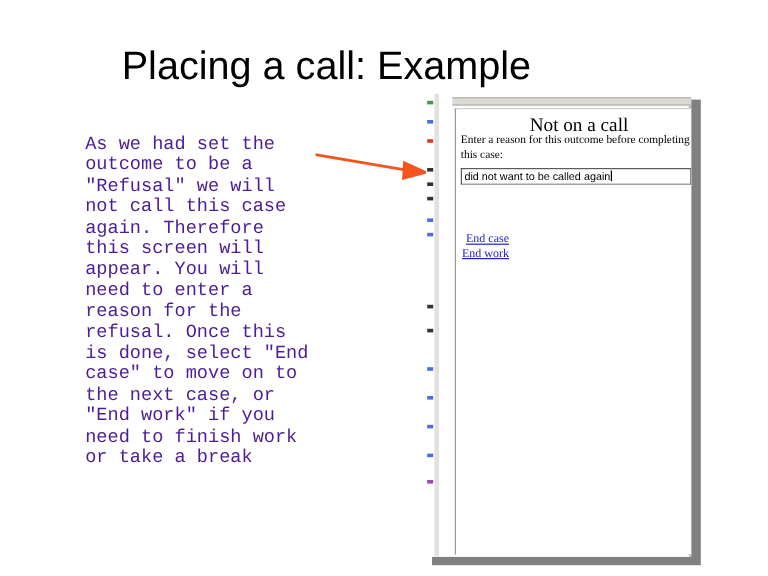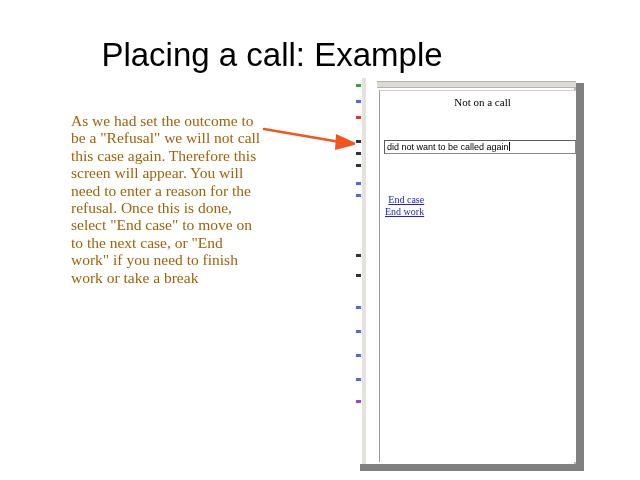--- a/index.html
+++ b/index.html
@@ -145,7 +145,7 @@
     width: 205px;
     text-align: center;
     font-family: "Liberation Serif", serif;
-    font-size: 11px;
+    font-size: 16px;
     color: #000000;
     white-space: nowrap;
   }

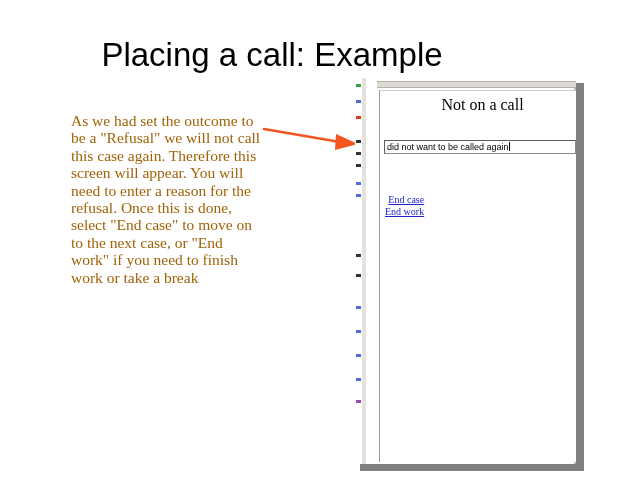--- a/index.html
+++ b/index.html
@@ -36,10 +36,10 @@
     left: 71px;
     top: 112px;
     width: 190px;
-    font-family: Liberation Serif, serif;
+    font-family: Liberation Mono, monospace;
     font-size: 15.5px;
     line-height: 17.4px;
-    color: #a16207;
+    color: #4c1d95;
     text-align: left;
   }
 

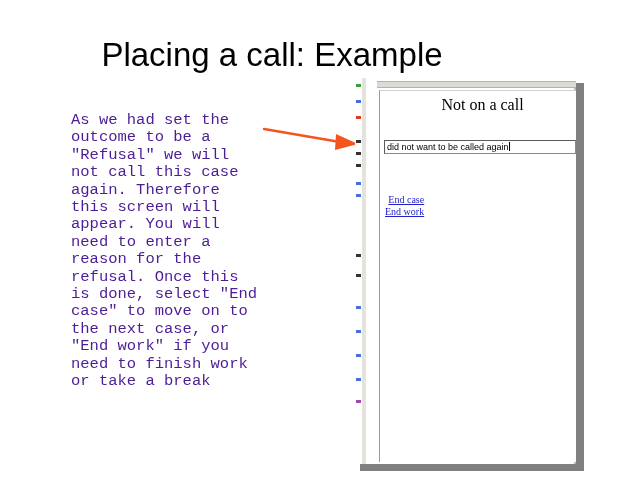--- a/index.html
+++ b/index.html
@@ -249,6 +249,7 @@
 
       <div class="panel-heading">Not on a call</div>
 
+      <div class="panel-prompt">Enter a reason for this outcome before completing this case:</div>
 
       <div class="reason-input">
         <span>did not want to be called again</span><span class="caret"></span>

